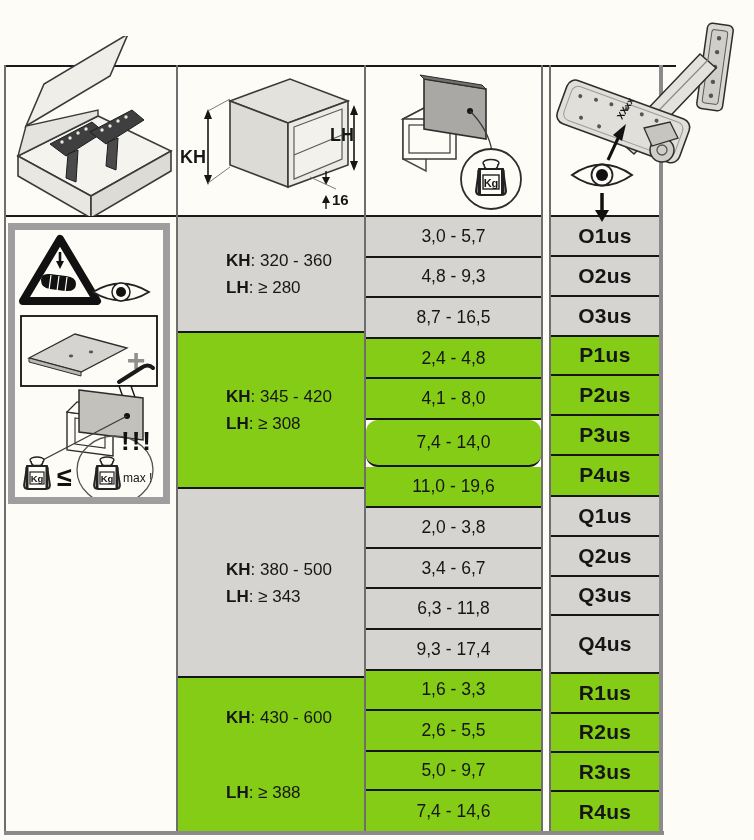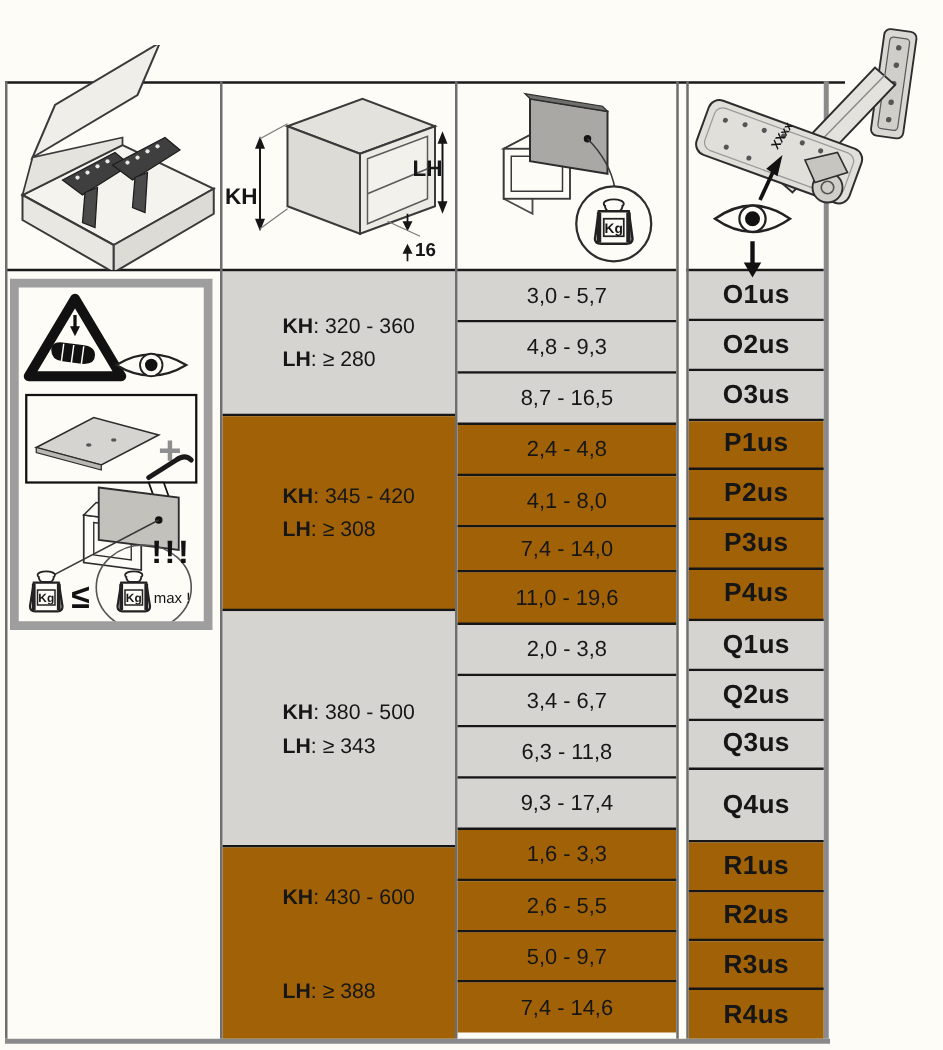--- a/index.html
+++ b/index.html
@@ -14,7 +14,7 @@
   .graybar{position:absolute;background:#8a8a8a;z-index:2;}
   
   .strip{position:absolute;display:flex;flex-direction:column;z-index:1;height:614px;}
-  .gcell,.wcell,.ccell{border-bottom:2px solid #161616;display:flex;align-items:center;background:#a16207;}
+  .gcell,.wcell,.ccell{border-bottom:2px solid #161616;display:flex;align-items:center;background:#84cc16;}
   .strip > :last-child{border-bottom:none;gap:48px;}
   .shaded{background:#d6d4d1;}
   .gcell{flex-direction:column;justify-content:center;align-items:flex-start;padding-left:48px;}

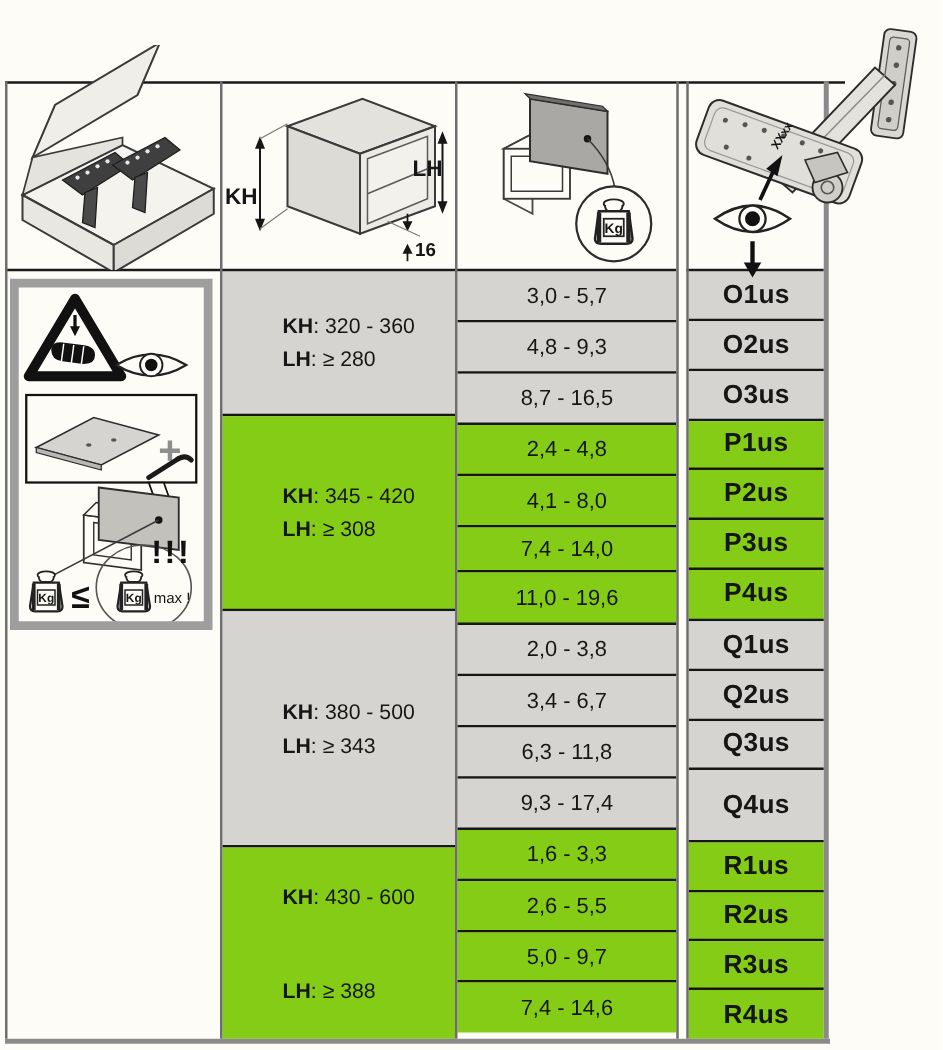--- a/index.html
+++ b/index.html
@@ -83,7 +83,7 @@
     <div class="wcell" style="height:41px;">
         <span>4,1 - 8,0</span>
       </div>
-    <div class="wcell" style="height:36px;">
+    <div class="wcell" style="height:47px;border-radius:12px;">
         <span>7,4 - 14,0</span>
       </div>
     <div class="wcell" style="height:42px;">

